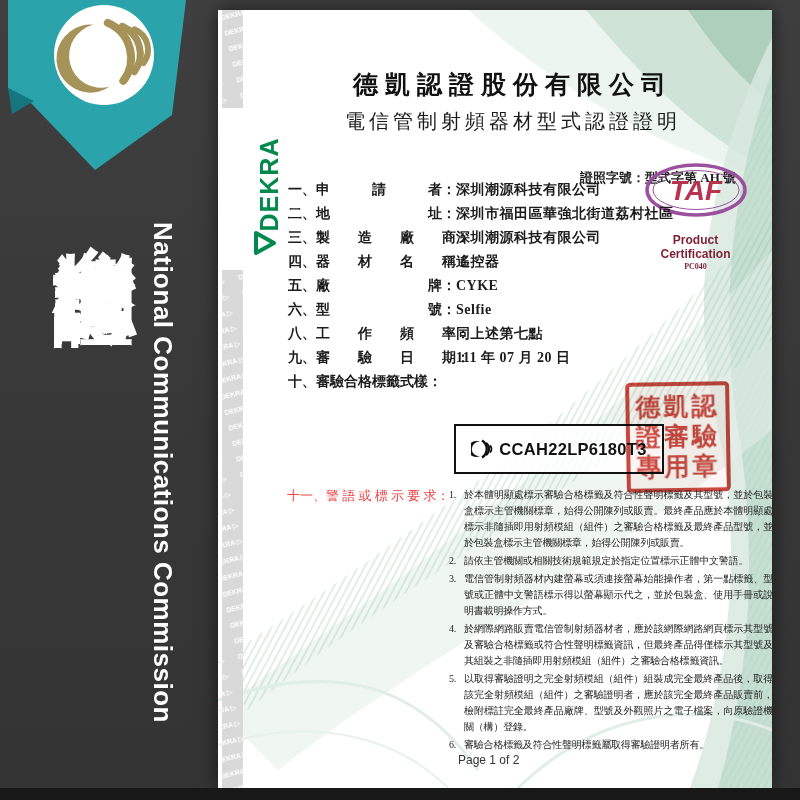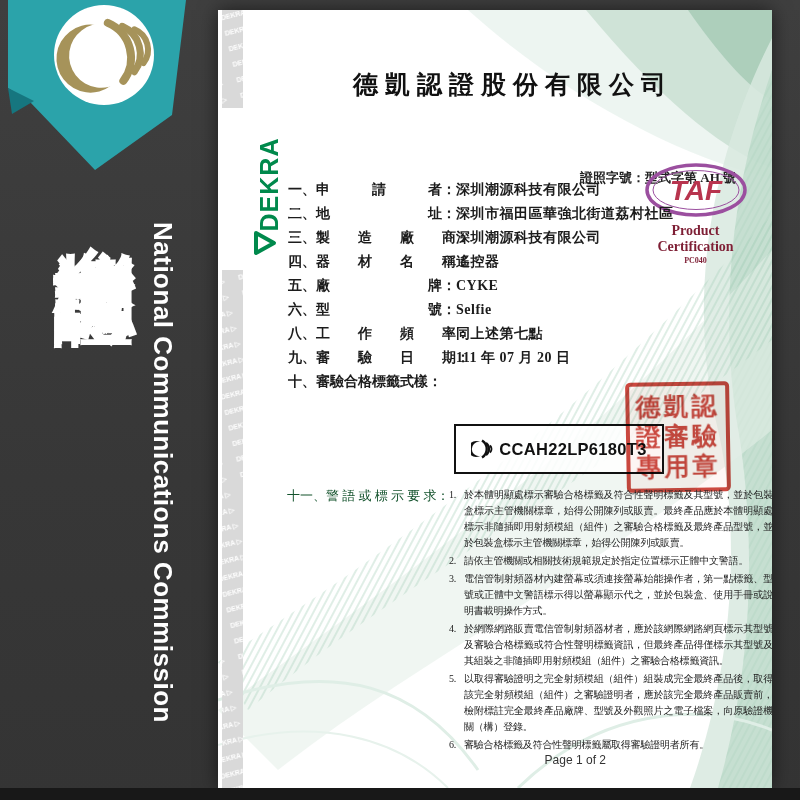--- a/index.html
+++ b/index.html
@@ -138,6 +138,7 @@
     </div>
 
     <div class="cert-title">德凱認證股份有限公司</div>
+    <div class="cert-subtitle">電信管制射頻器材型式認證證明</div>
     <div class="license-no">證照字號：型式字第 AH 號</div>
 
     <div class="taf">

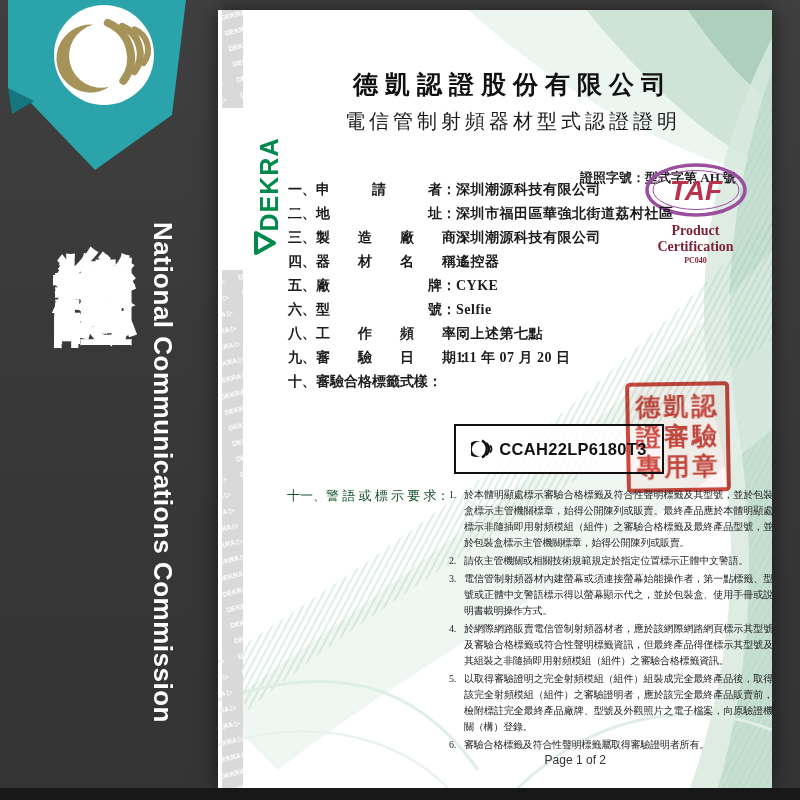--- a/index.html
+++ b/index.html
@@ -40,8 +40,8 @@
 
   
   .taf{position:absolute;left:420px;top:153px;width:115px;text-align:center;}
-  .taf-sub{font-family:Liberation Serif, serif;font-weight:bold;color:#7e1f35;
-           font-size:14px;margin-top:2px;}
+  .taf-sub{font-family:Liberation Sans, sans-serif;font-weight:bold;color:#7e1f35;
+           font-size:12px;margin-top:12px;}
   .taf-sub2{font-family:"Liberation Serif",serif;font-weight:bold;color:#7e1f35;
            font-size:8px;margin-top:1px;}
 

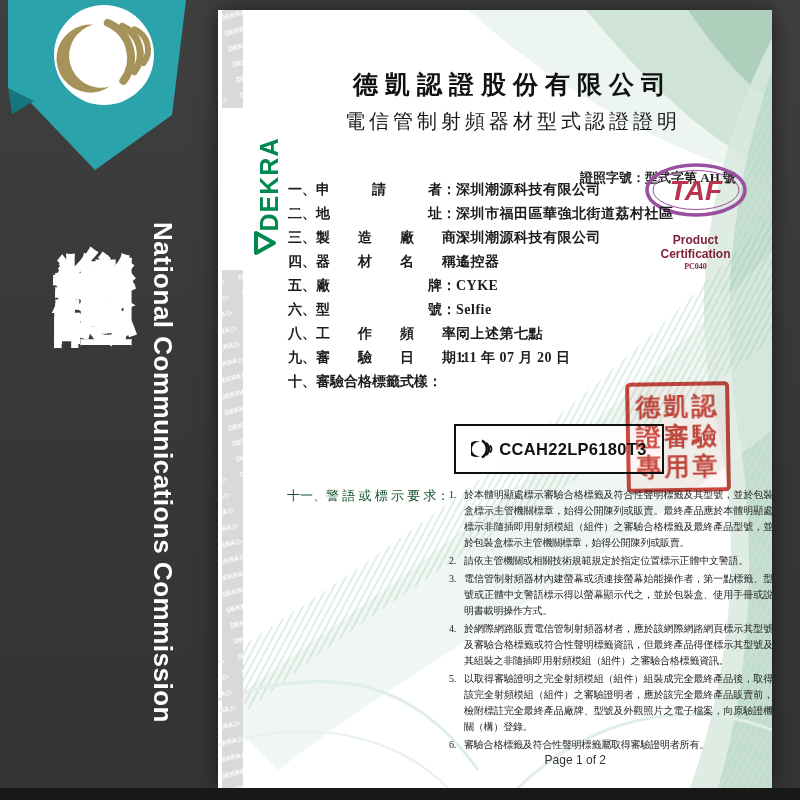--- a/index.html
+++ b/index.html
@@ -67,7 +67,7 @@
              line-height:1.2;letter-spacing:3px;text-align:center;filter:blur(.3px);}
 
   
-  .warn-label{position:absolute;left:69px;top:477px;font-size:13px;color:#14532d;white-space:pre;}
+  .warn-label{position:absolute;left:69px;top:477px;font-size:13px;color:#ef4444;white-space:pre;}
   .warnings{position:absolute;left:231px;top:477px;width:324px;
             font-size:10px;color:#222;letter-spacing:-.2px;}
   .warn-item{display:flex;line-height:16px;margin-bottom:2px;}

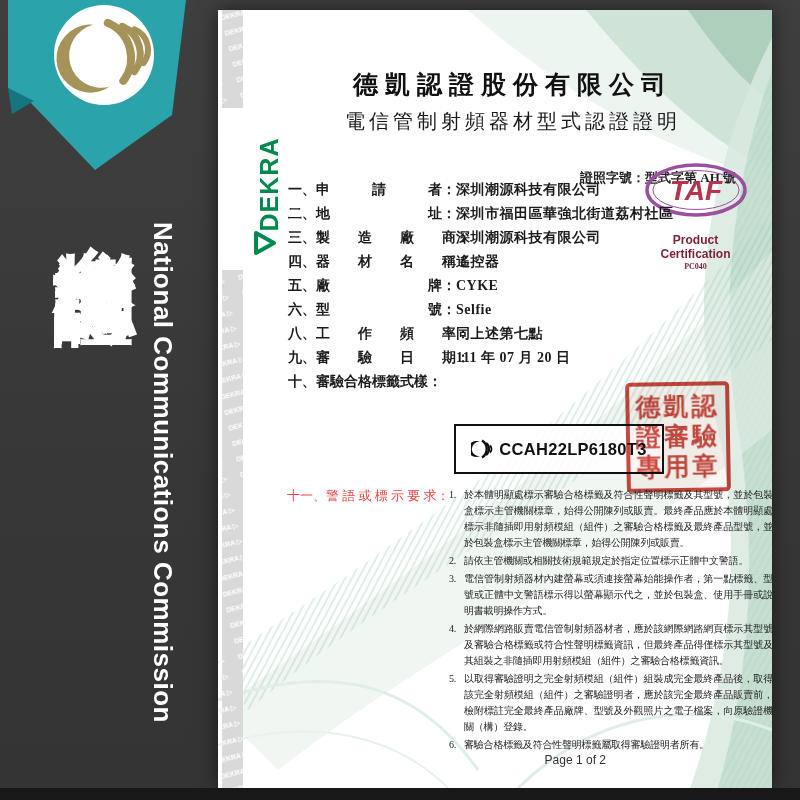--- a/index.html
+++ b/index.html
@@ -74,7 +74,7 @@
   .warn-num{width:15px;flex:none;}
   .warn-text{flex:1;text-align:justify;}
 
-  .page-footer{position:absolute;left:248px;top:743px;width:140px;text-align:right;
+  .page-footer{position:absolute;left:240px;top:743px;width:140px;text-align:left;
                font-family:"Liberation Sans",sans-serif;font-size:12px;color:#333;}
 </style>
 </head>

